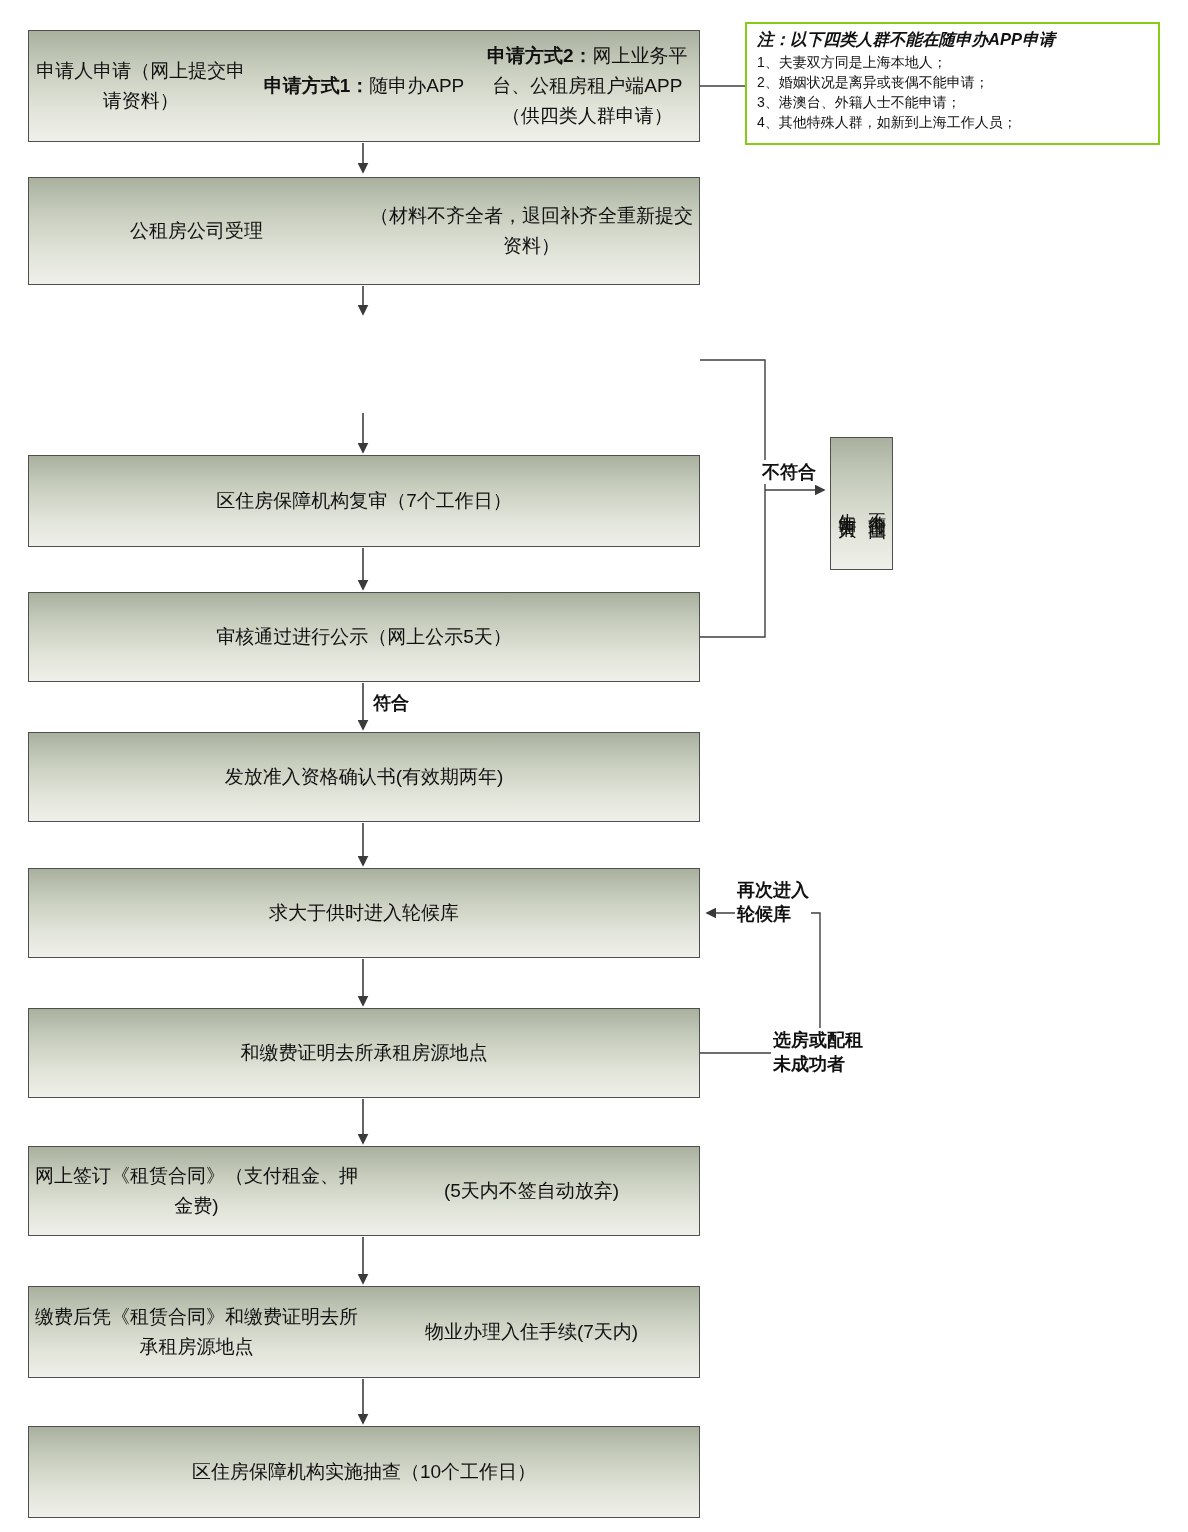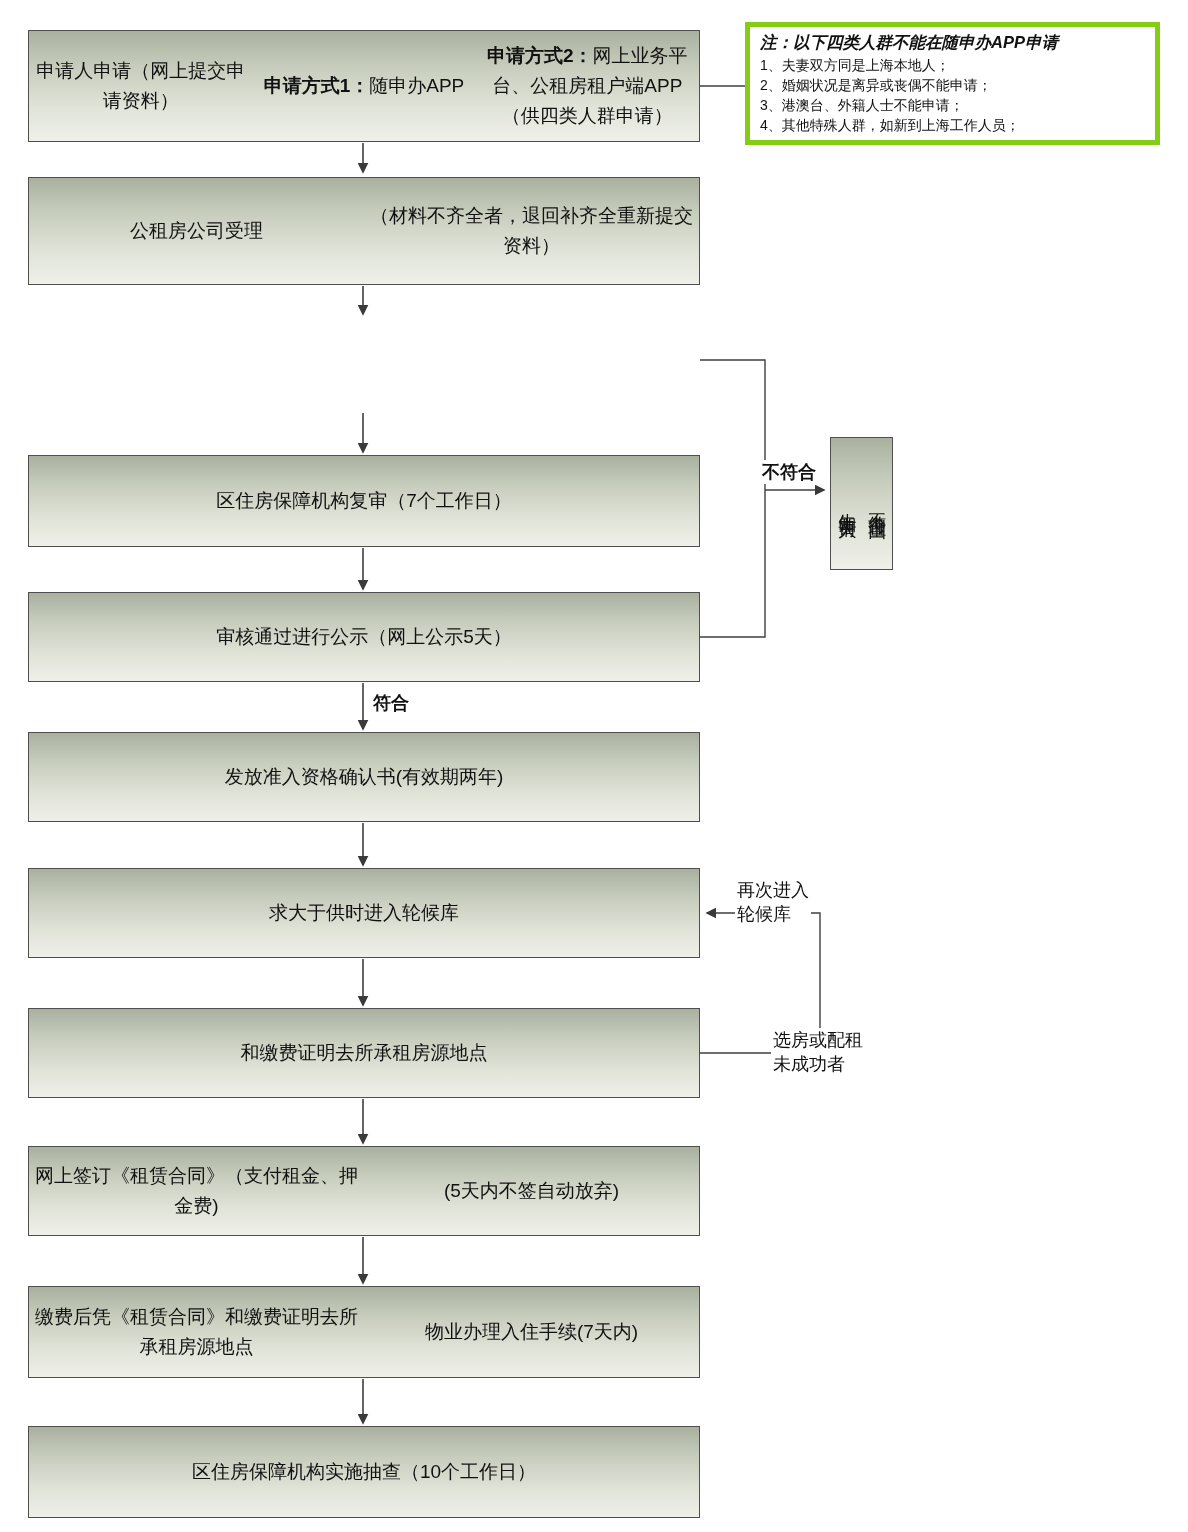--- a/index.html
+++ b/index.html
@@ -34,7 +34,7 @@
     position: absolute;
     left: 745px; top: 22px; width: 415px; height: 123px;
     box-sizing: border-box;
-    border: 5px solid #84cc16;
+    border: 2px solid #84cc16;
     background: #ffffff;
     padding: 5px 10px;
   }

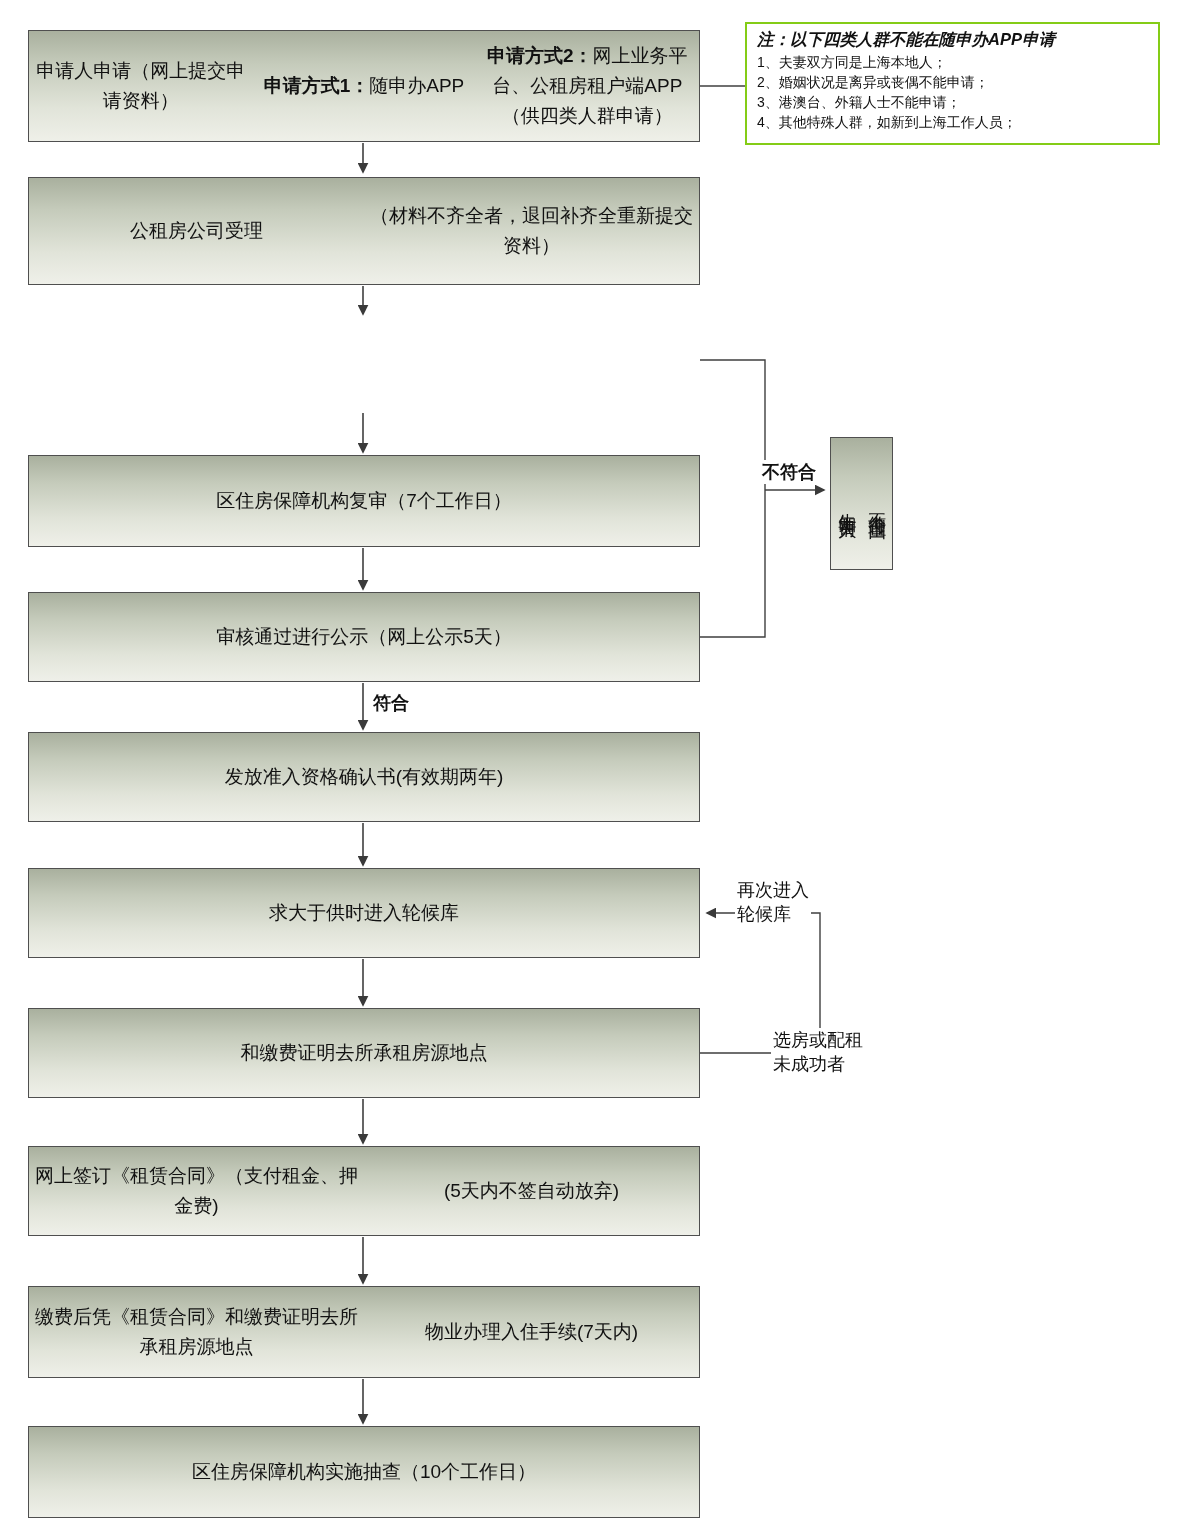--- a/index.html
+++ b/index.html
@@ -47,6 +47,7 @@
     white-space: pre-line;
     background: #ffffff;
     padding: 0 2px;
+    font-weight: bold;
   }
   .lbl-bold { font-weight: bold; }
   .vbox {

